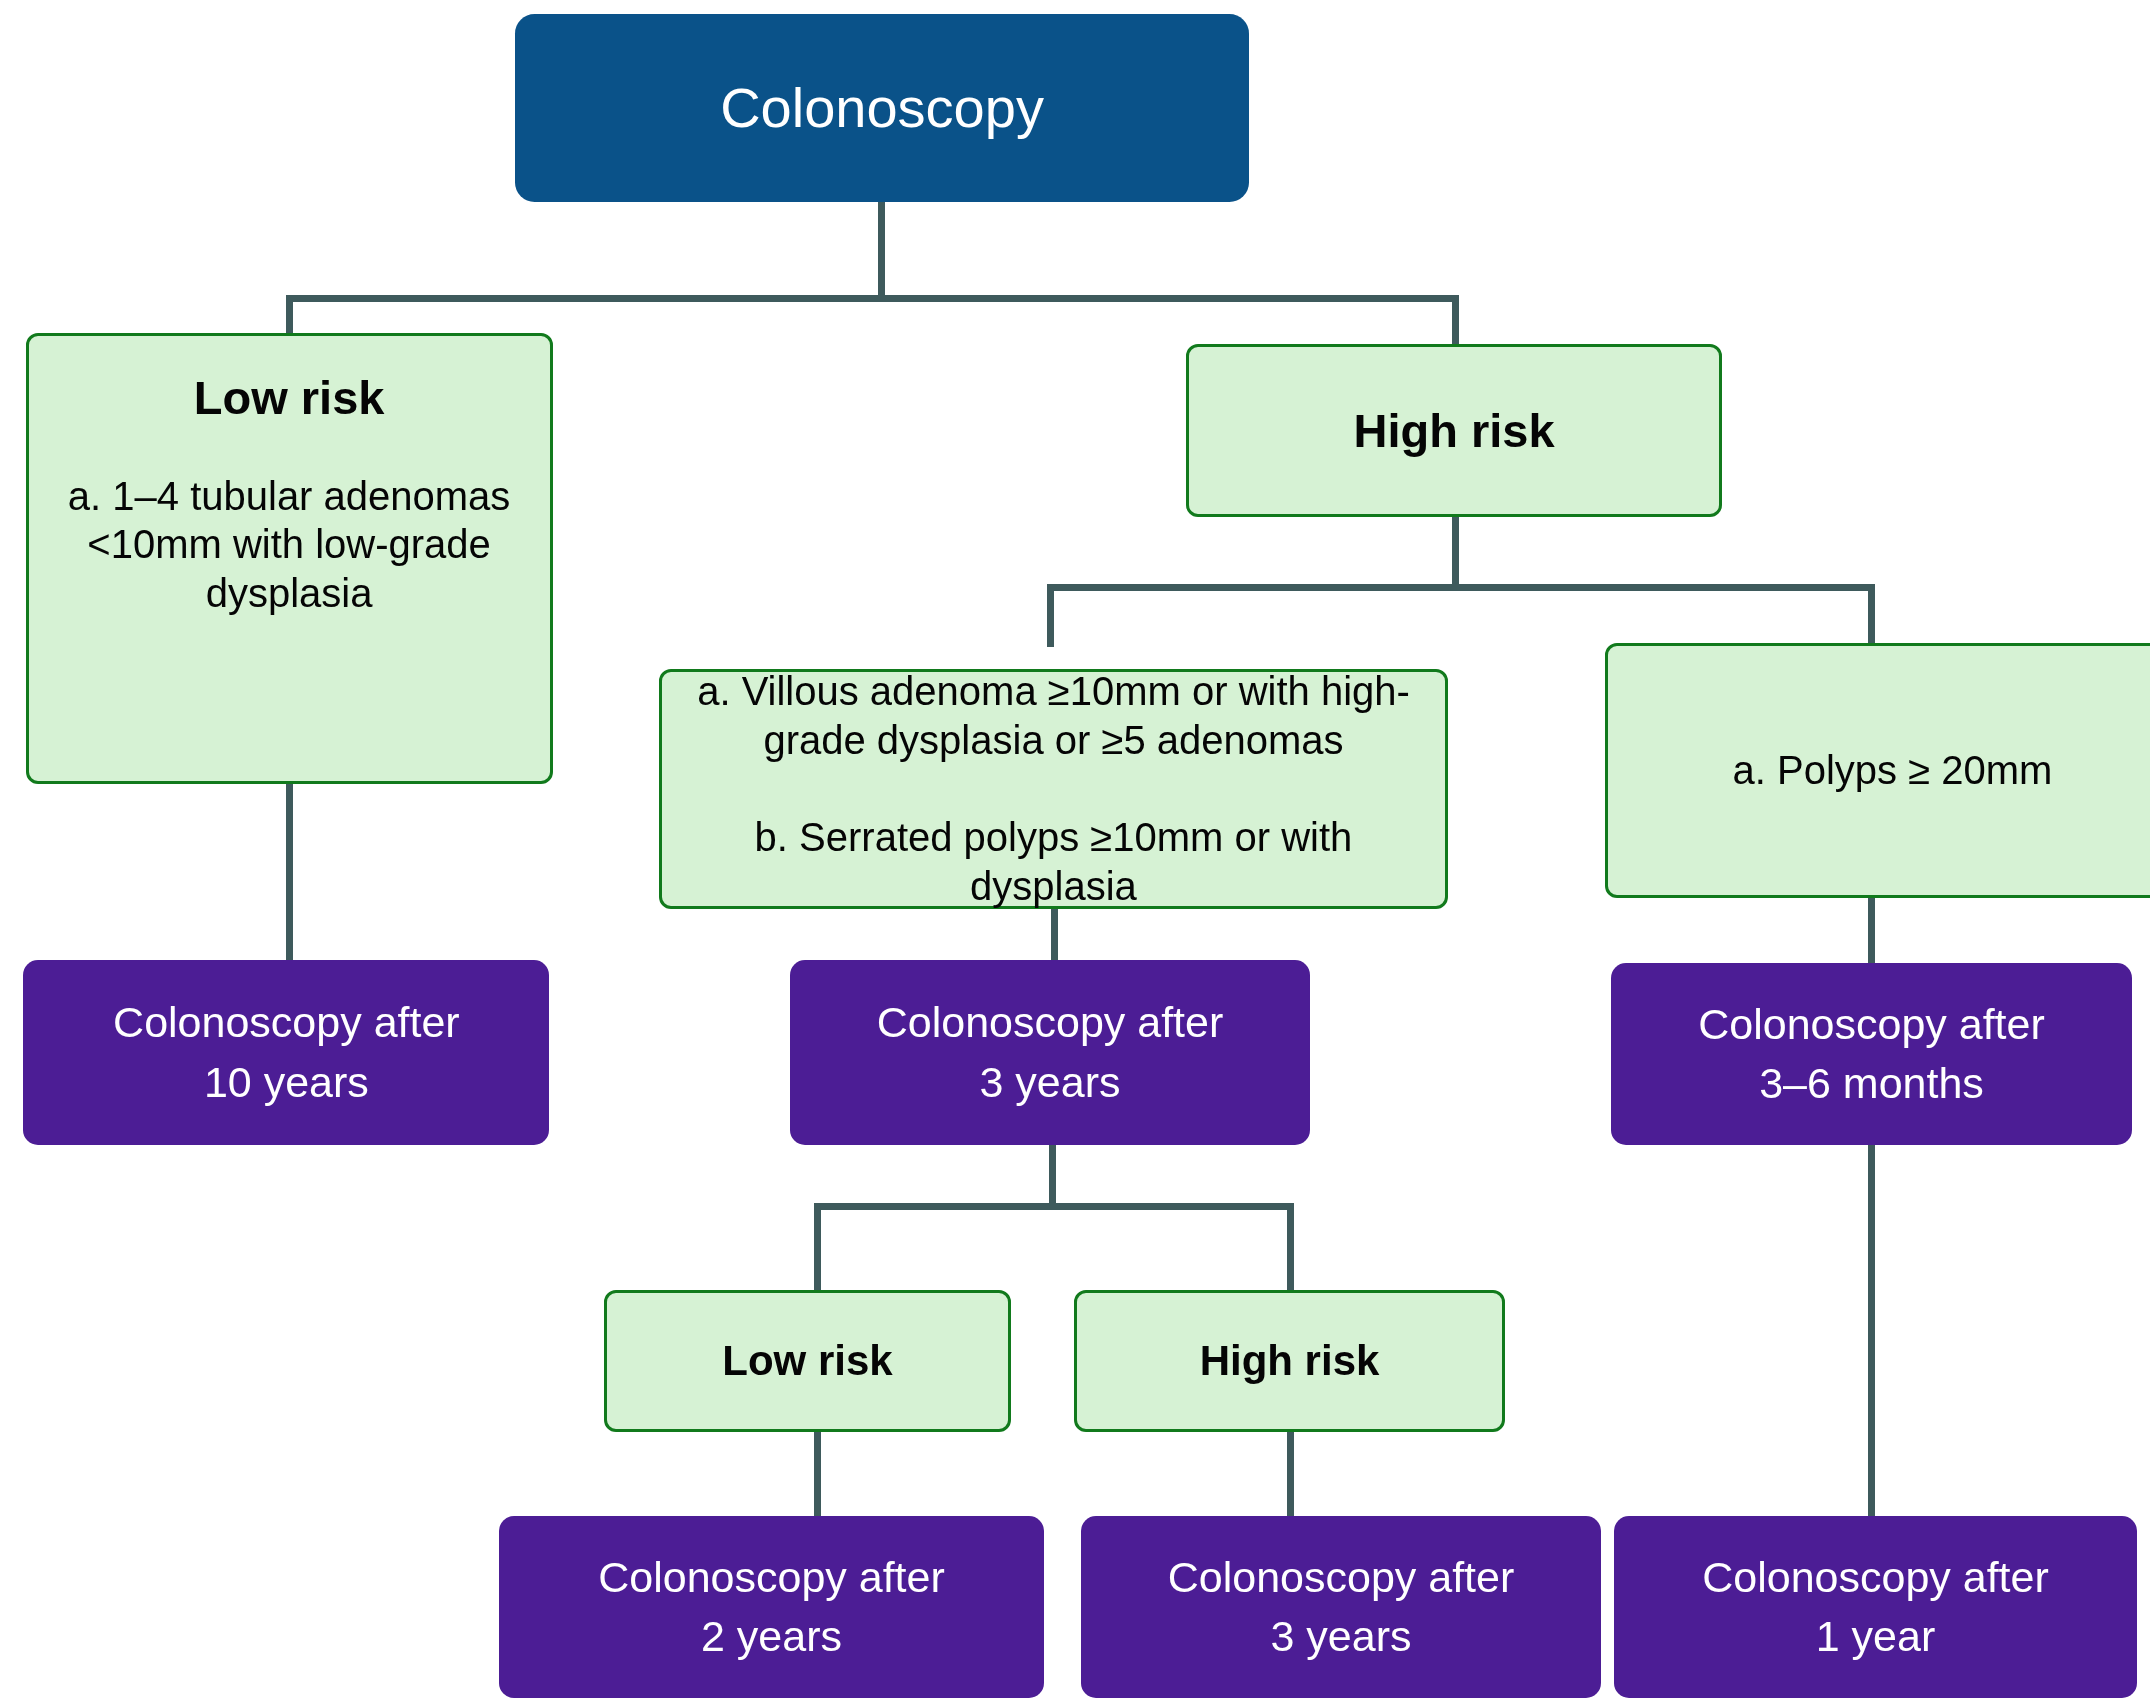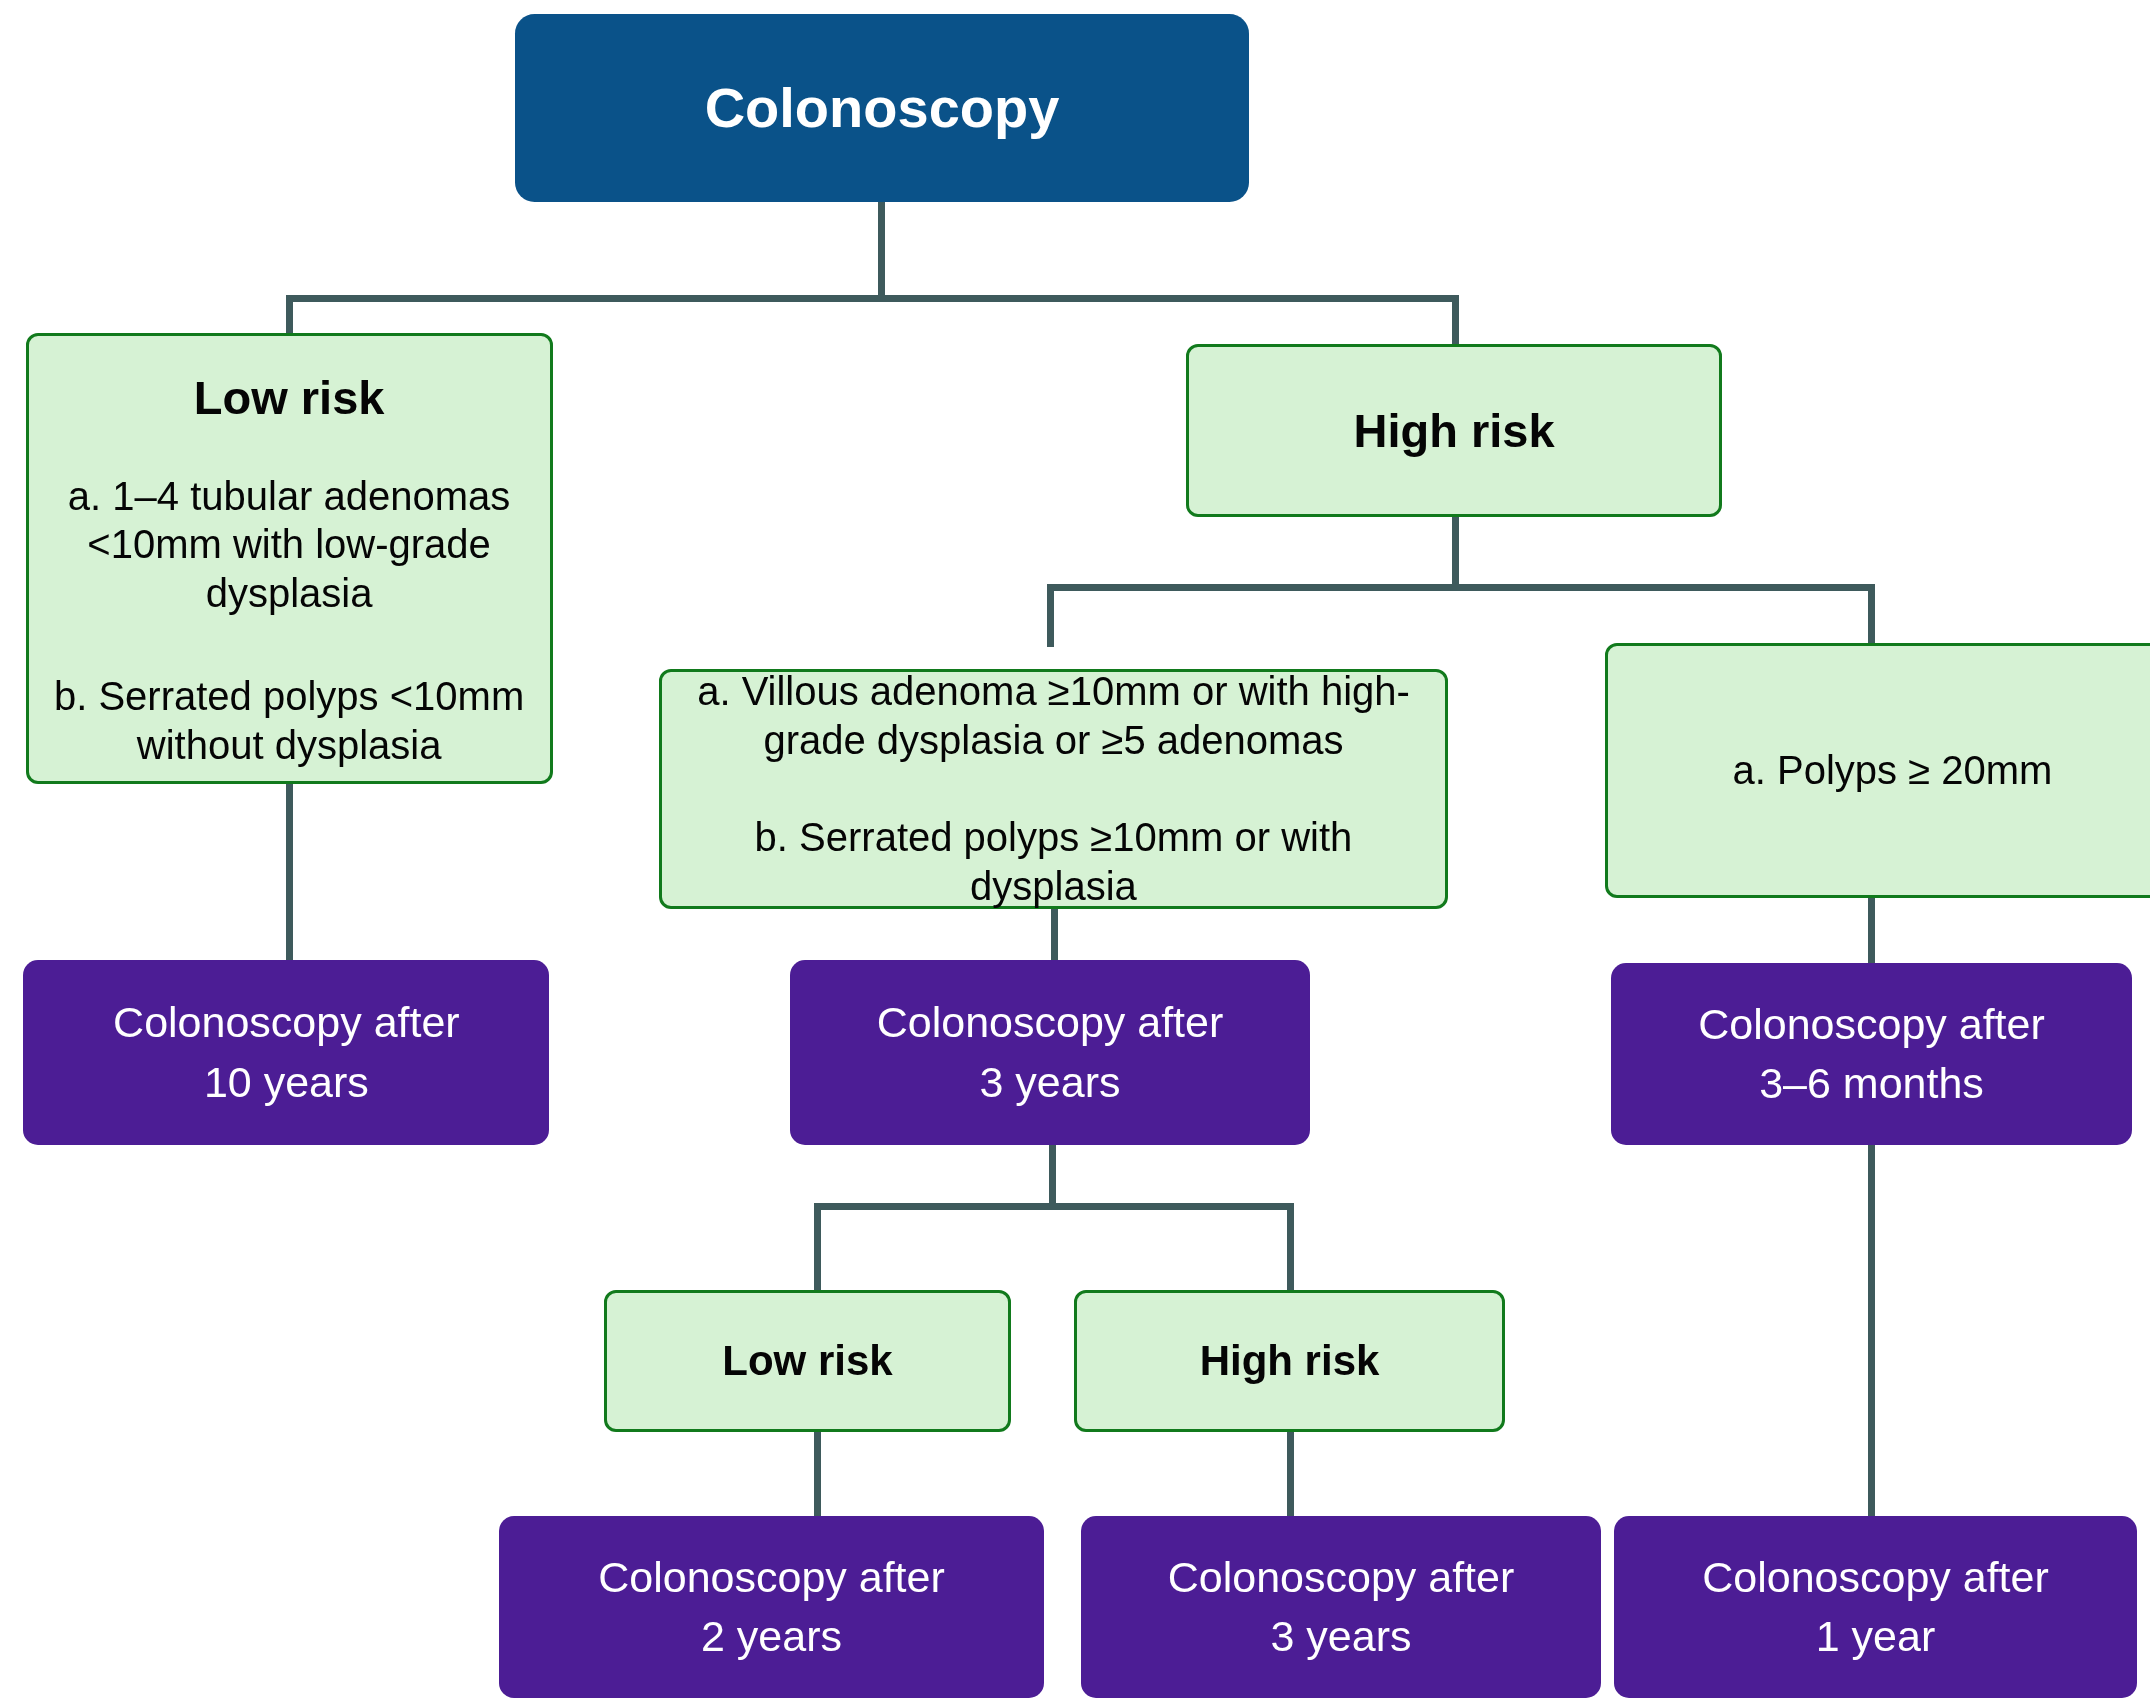--- a/index.html
+++ b/index.html
@@ -25,7 +25,7 @@
     border-radius: 19.6px;
     color: #ffffff;
     font-size: 56px;
-    font-weight: bold;
+    font-weight: normal;
   }
   .criteria-node {
     background: #D6F2D4;

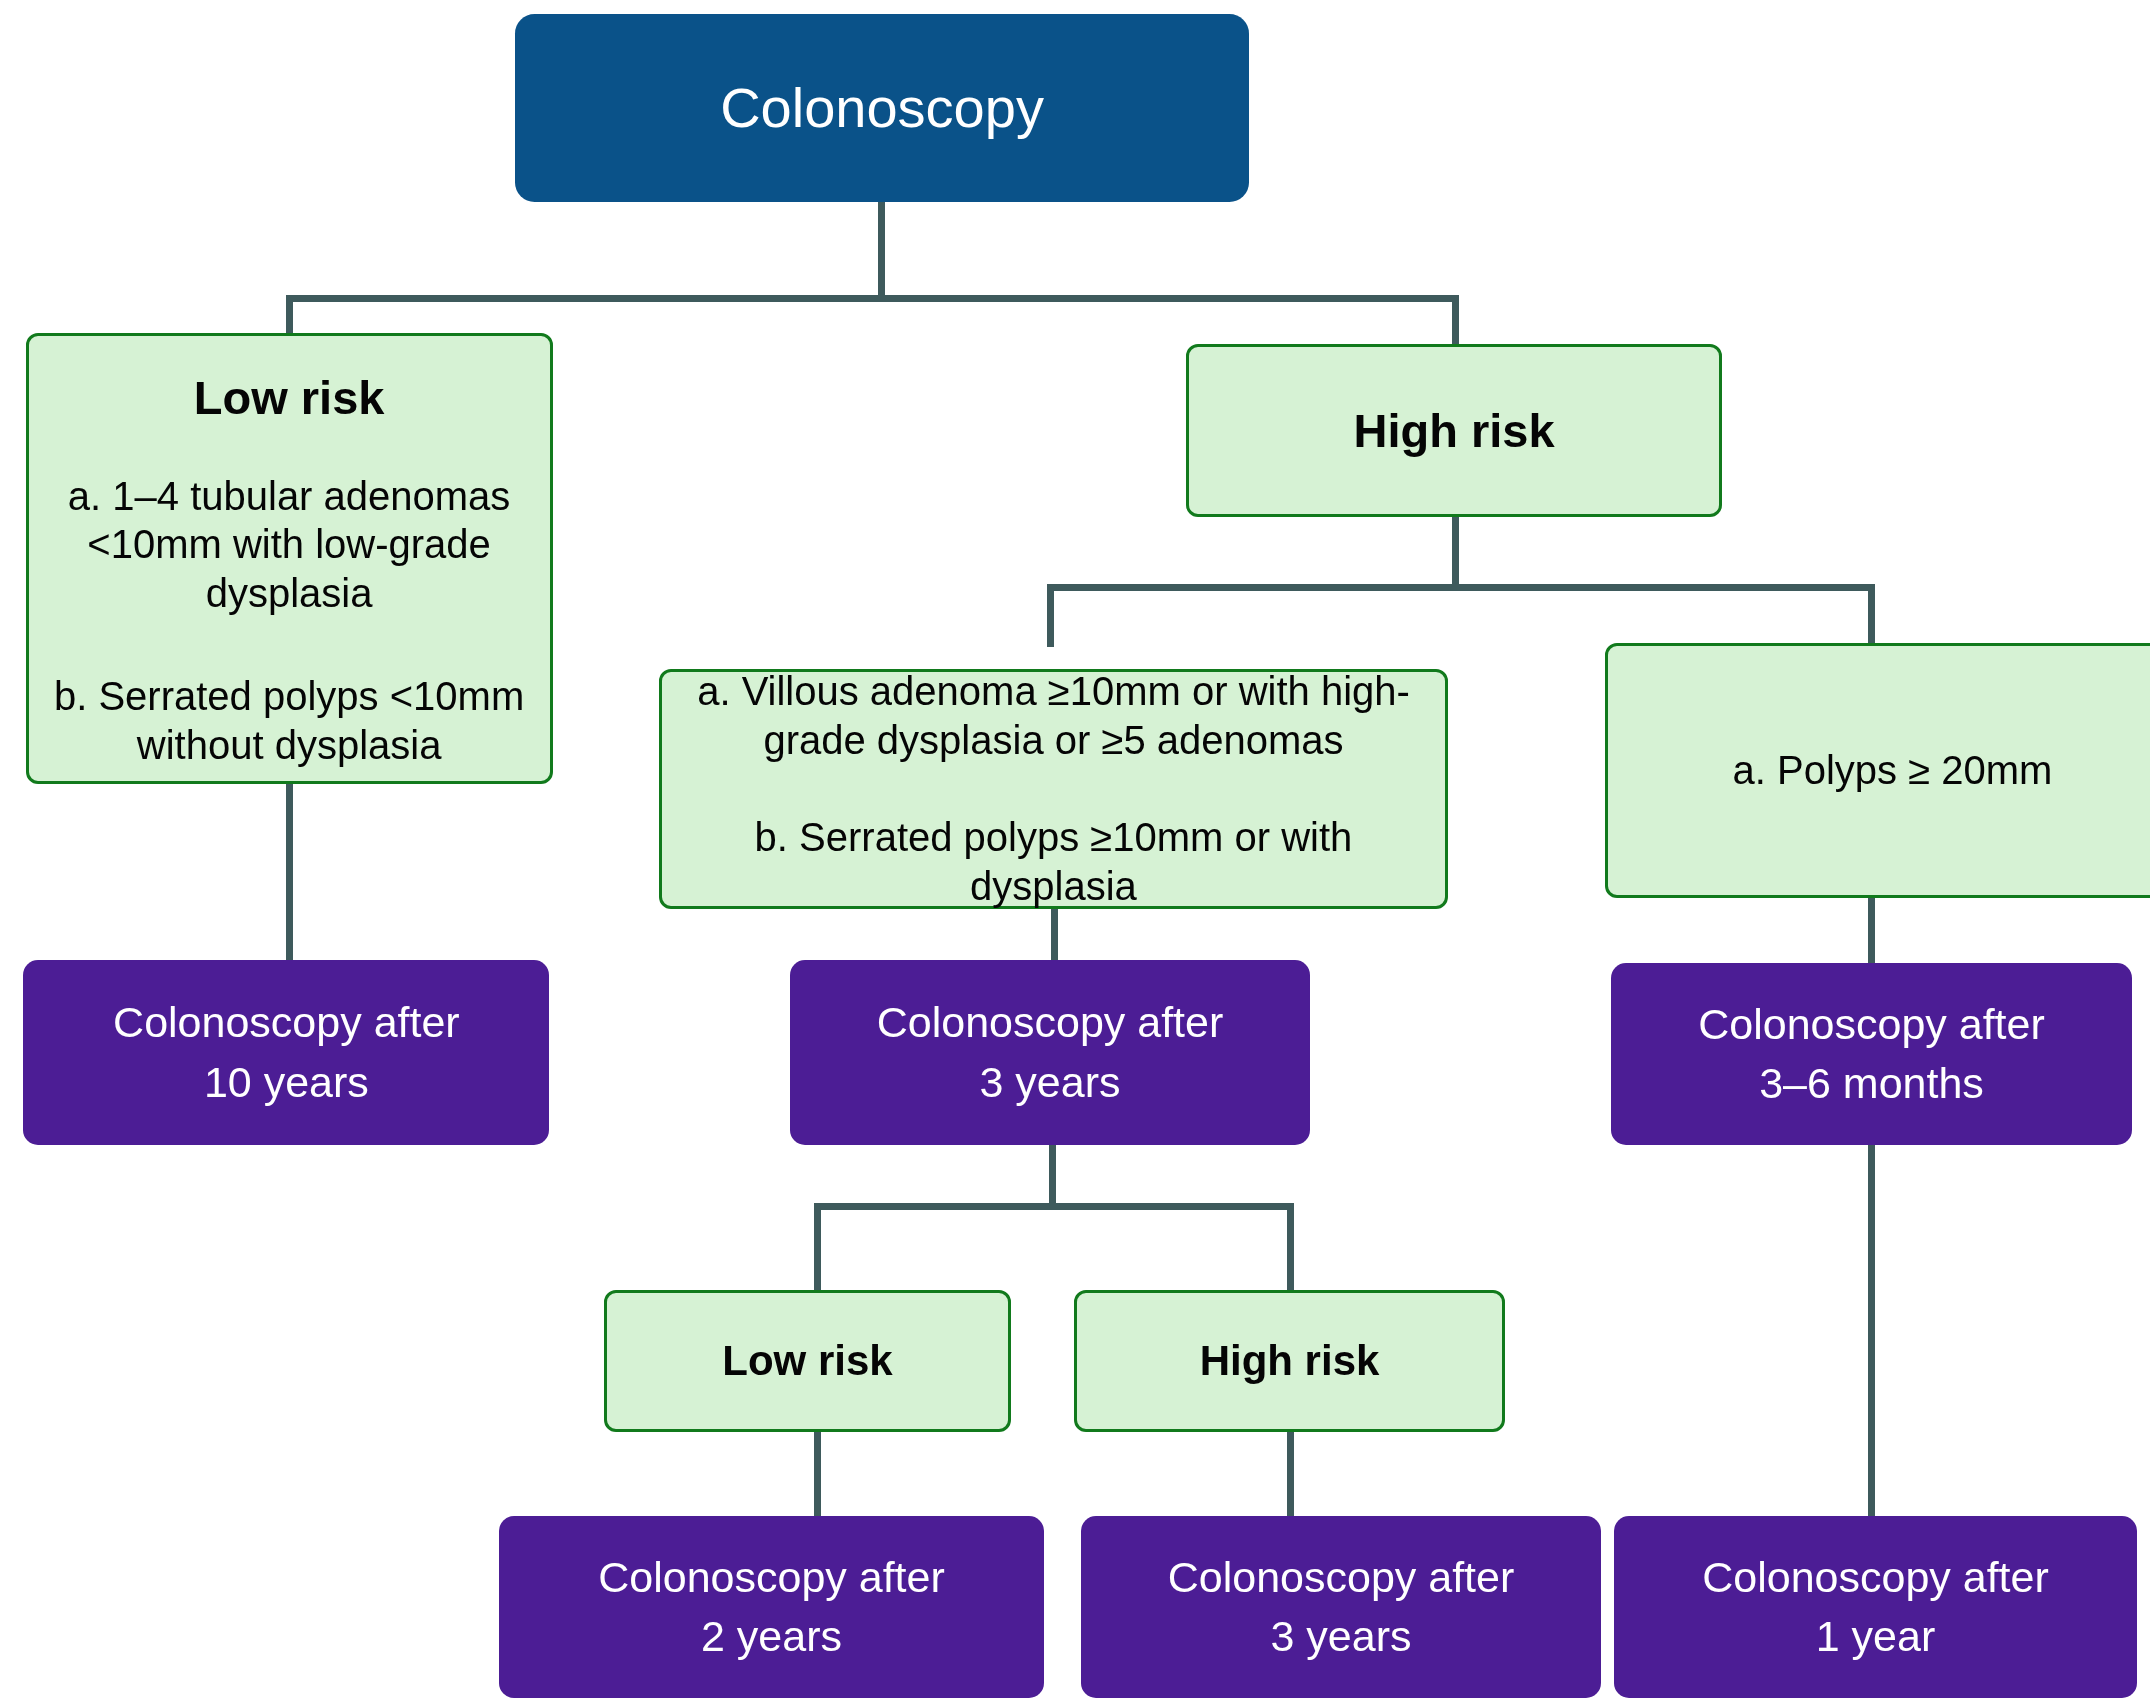--- a/index.html
+++ b/index.html
@@ -123,7 +123,6 @@
 <div class="node criteria-node" id="n-lowrisk">
   <div class="criteria-heading">Low risk</div>
   <p class="criteria-text">a. 1–4 tubular adenomas &lt;10mm with low-grade dysplasia</p>
-  <p class="criteria-text">b. Serrated polyps &lt;10mm without dysplasia</p>
 </div>
 
 <div class="node criteria-node" id="n-highrisk">

